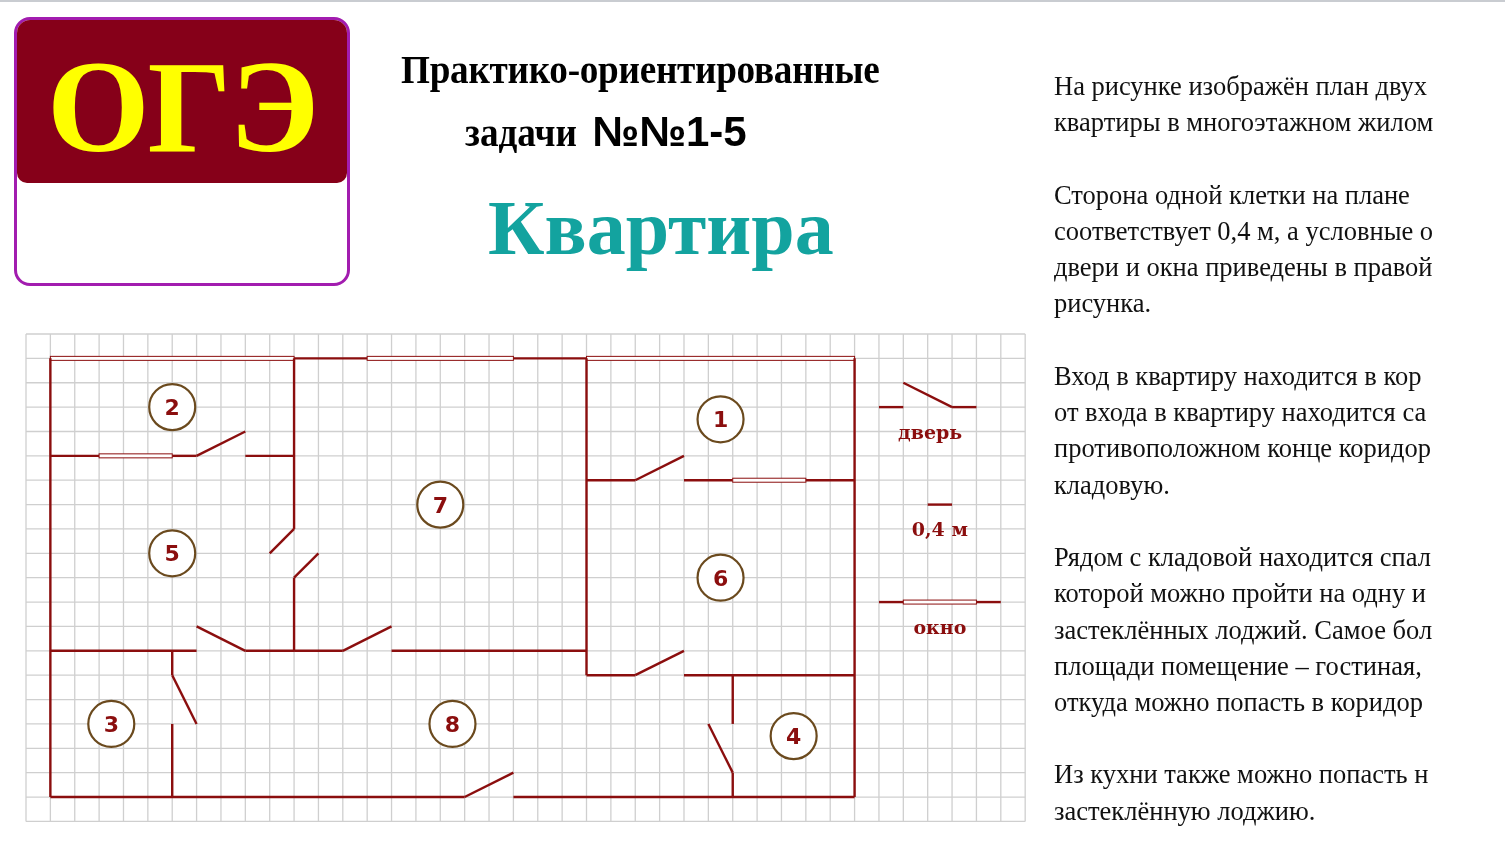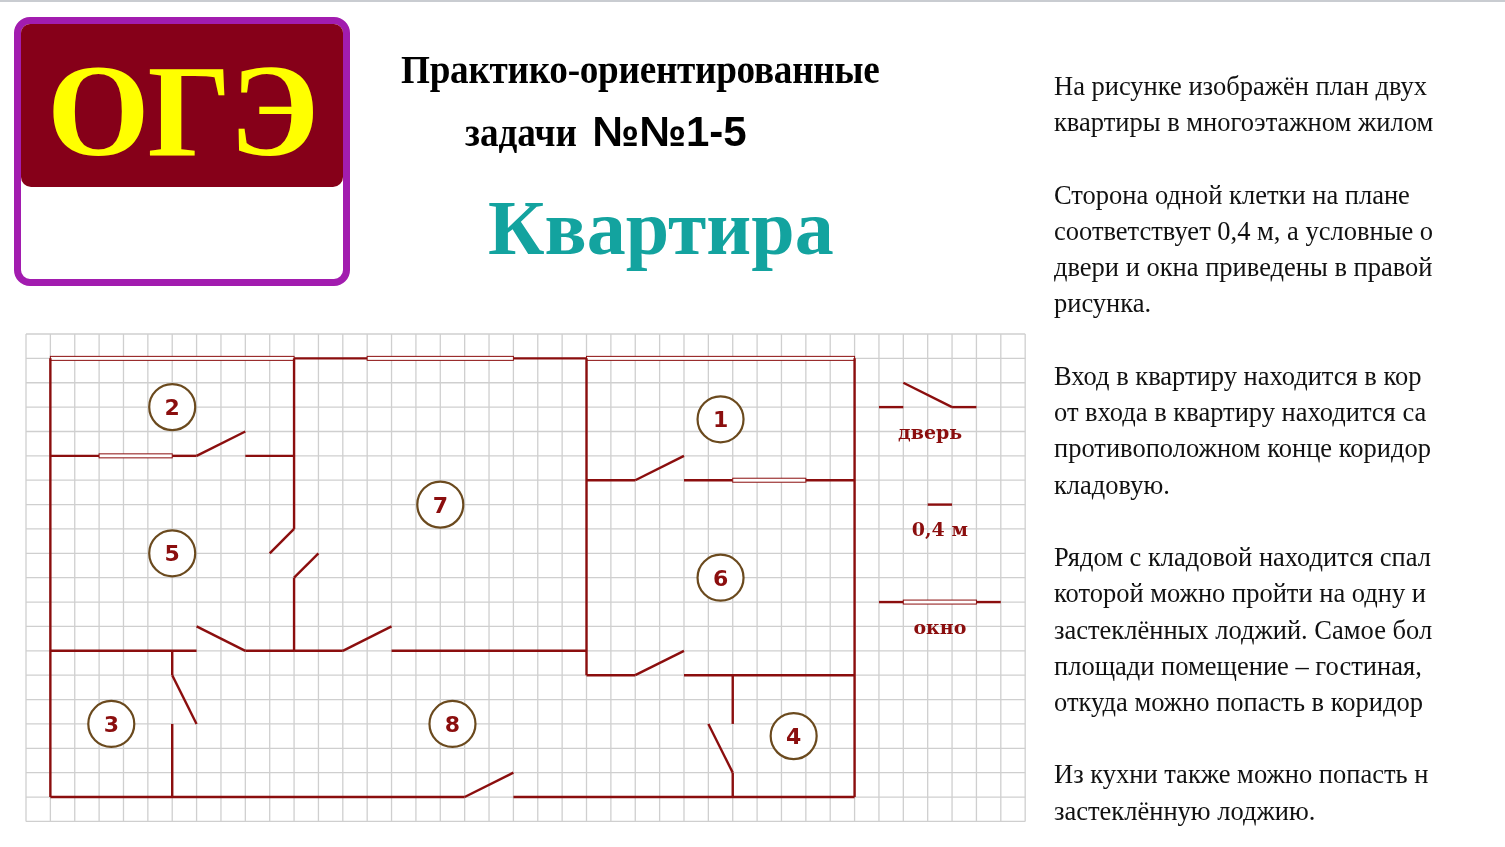--- a/index.html
+++ b/index.html
@@ -10,7 +10,7 @@
   .topline { position: absolute; left: 0; top: 0; width: 1505px; height: 2px; background: #c9ccd1; }
   .logo {
     position: absolute; left: 14px; top: 17px; width: 336px; height: 269px;
-    border: 7px solid #a21caf; border-radius: 16px; box-sizing: border-box; overflow: hidden; background: #fff;
+    border: 3px solid #a21caf; border-radius: 16px; box-sizing: border-box; overflow: hidden; background: #fff;
   }
   .logo-top {
     position: absolute; left: 0; top: 0; width: 100%; height: 163px; background: #860019;

